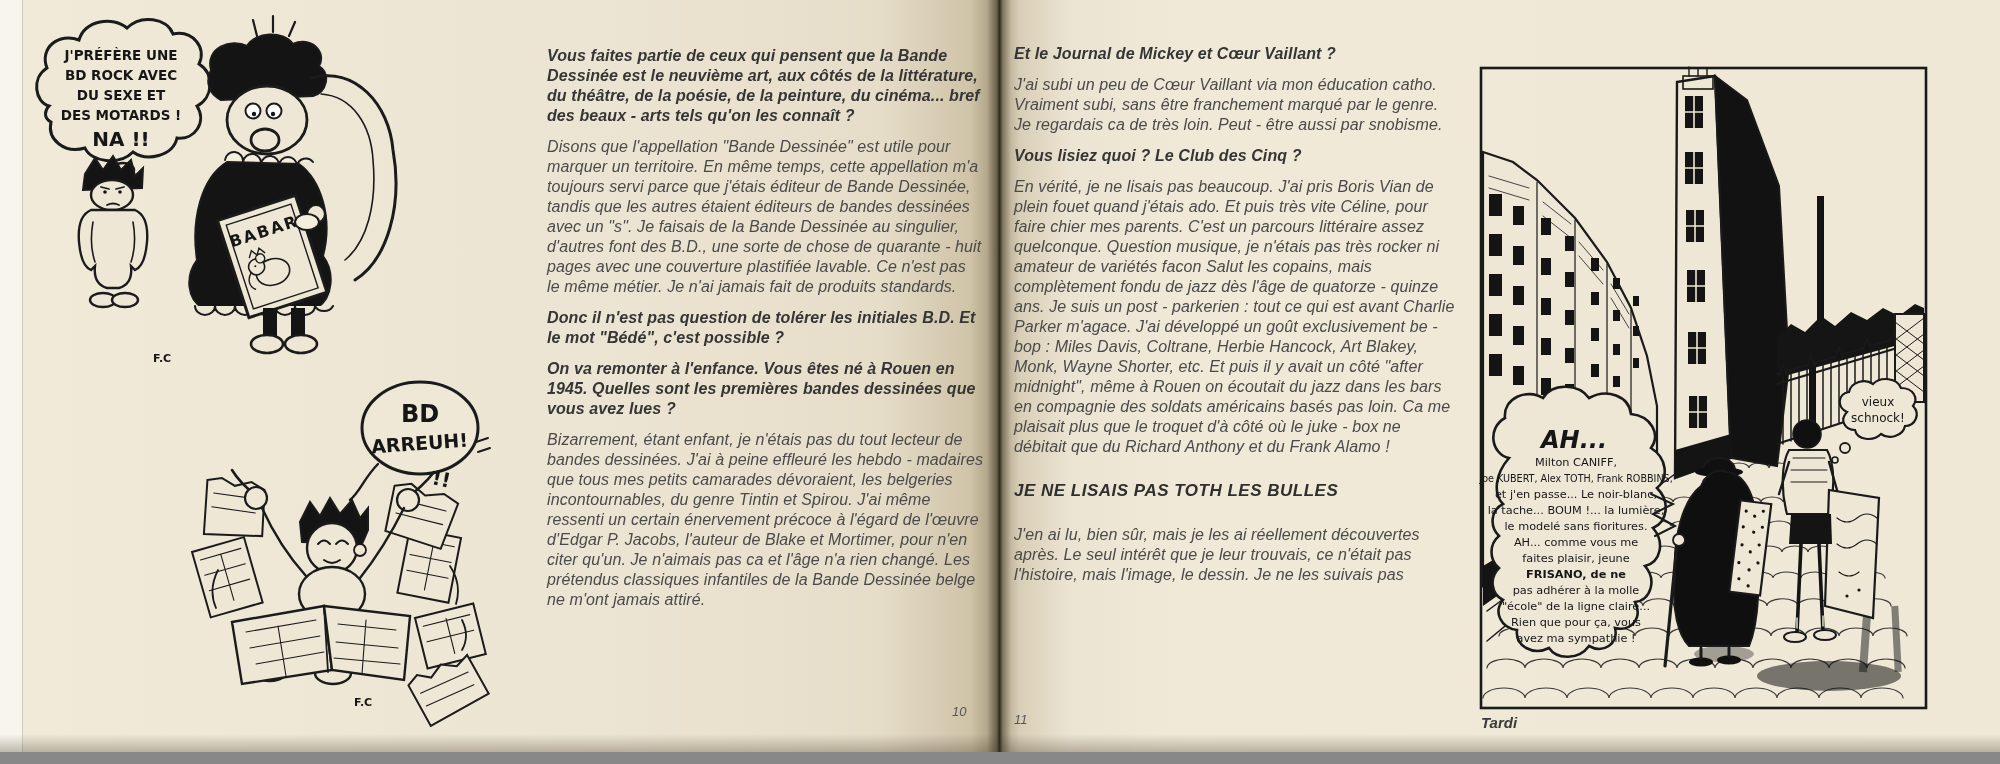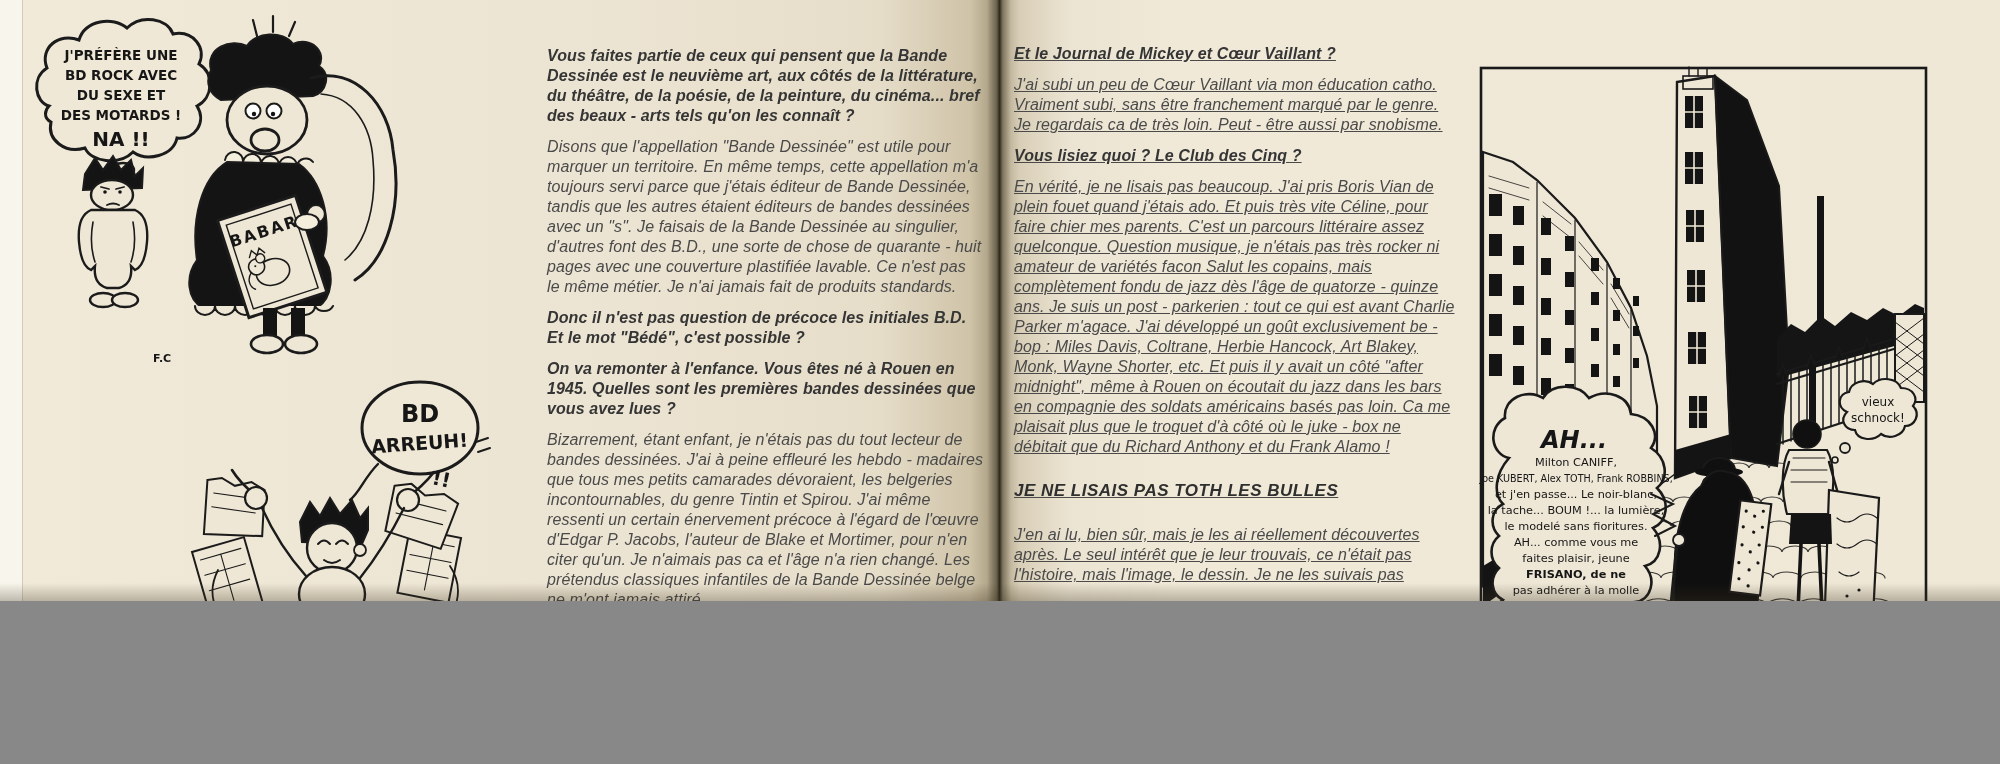--- a/index.html
+++ b/index.html
@@ -3,7 +3,7 @@
 <meta charset="utf-8">
 <style>
   html,body{margin:0;padding:0;background:#888;}
-  .stage{position:relative;width:2000px;height:601px;overflow:hidden;
+  .stage{position:relative;width:2000px;height:752px;overflow:hidden;
          background:#84cc16;font-family:"Liberation Sans",sans-serif;}
   .page{position:absolute;top:0;height:764px;}
   .page-left{left:0;width:1000px;

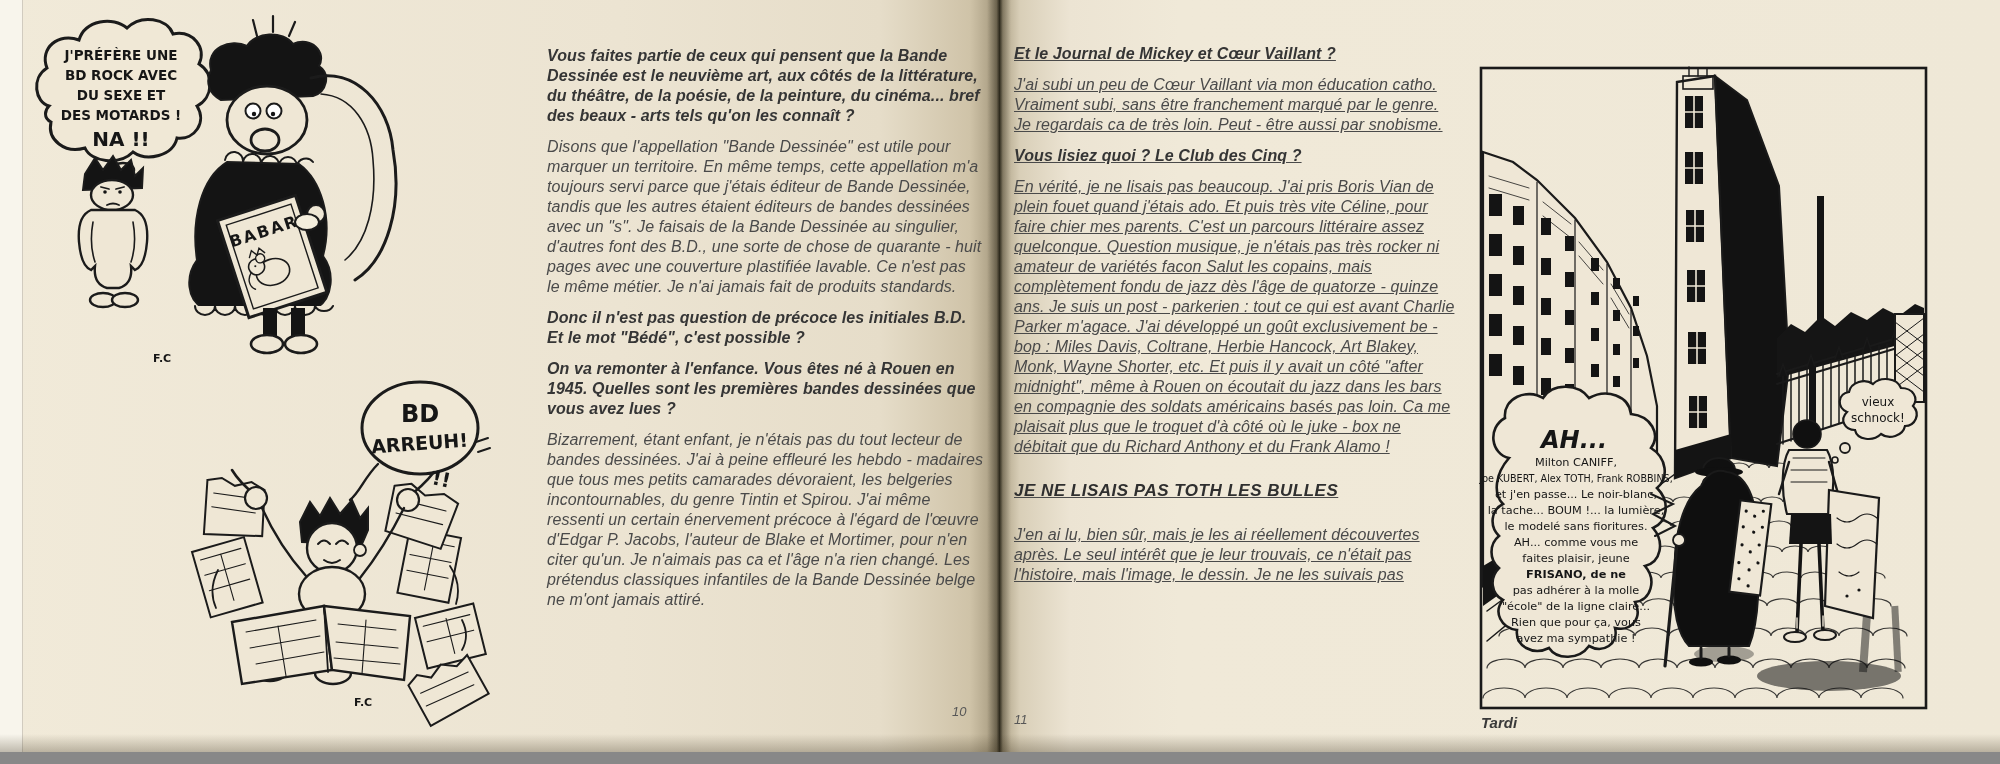--- a/index.html
+++ b/index.html
@@ -23,7 +23,7 @@
   .col p.q{font-weight:700;color:#353535;}
   .col p.h{font-weight:700;color:#2f2f2f;font-size:17px;letter-spacing:.5px;margin:24px 0 24px 0;}
   #left-col{left:547px;top:46px;width:446px;}
-  #right-col{left:1014px;top:44px;width:452px;text-decoration:underline;}
+  #right-col{left:1014px;top:44px;width:452px;}
   .pgnum{position:absolute;font:italic 13px "Liberation Sans",sans-serif;color:#575757;}
   #pg10{left:952px;top:704px;width:34px;text-align:left;}
   #pg11{left:1014px;top:712px;text-align:center;}

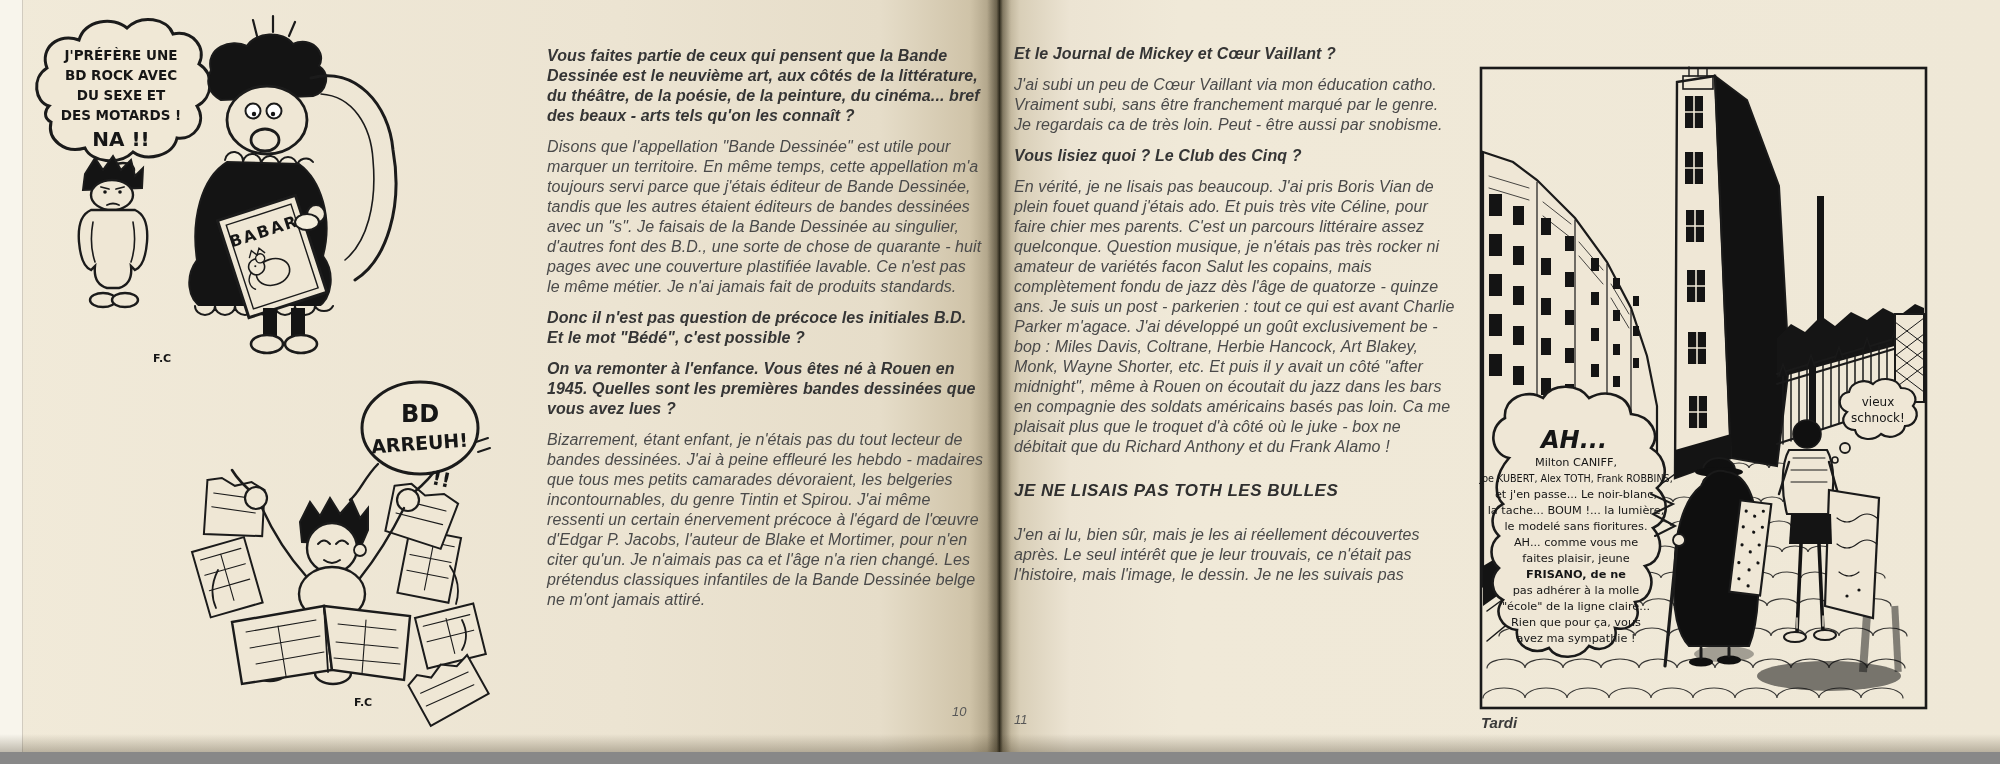--- a/index.html
+++ b/index.html
@@ -357,7 +357,7 @@
   <div class="col" id="left-col">
     <p class="q">Vous faites partie de ceux qui pensent que la Bande Dessinée est le neuvième art, aux côtés de la littérature, du théâtre, de la poésie, de la peinture, du cinéma... bref des beaux - arts tels qu'on les connaît ?</p>
     <p class="a">Disons que l'appellation "Bande Dessinée" est utile pour marquer un territoire. En même temps, cette appellation m'a toujours servi parce que j'étais éditeur de Bande Dessinée, tandis que les autres étaient éditeurs de bandes dessinées avec un "s". Je faisais de la Bande Dessinée au singulier, d'autres font des B.D., une sorte de chose de quarante - huit pages avec une couverture plastifiée lavable. Ce n'est pas le même métier. Je n'ai jamais fait de produits standards.</p>
-    <p class="q">Donc il n'est pas question de précoce les initiales B.D. Et le mot "Bédé", c'est possible ?</p>
+    <p class="q">Donc il n'est pas question de tolérer les initiales B.D. Et le mot "Bédé", c'est possible ?</p>
     <p class="q">On va remonter à l'enfance. Vous êtes né à Rouen en 1945. Quelles sont les premières bandes dessinées que vous avez lues ?</p>
     <p class="a">Bizarrement, étant enfant, je n'étais pas du tout lecteur de bandes dessinées. J'ai à peine effleuré les hebdo - madaires que tous mes petits camarades dévoraient, les belgeries incontournables, du genre Tintin et Spirou. J'ai même ressenti un certain énervement précoce à l'égard de l'œuvre d'Edgar P. Jacobs, l'auteur de Blake et Mortimer, pour n'en citer qu'un. Je n'aimais pas ca et l'âge n'a rien changé. Les prétendus classiques infantiles de la Bande Dessinée belge ne m'ont jamais attiré.</p>
   </div>

